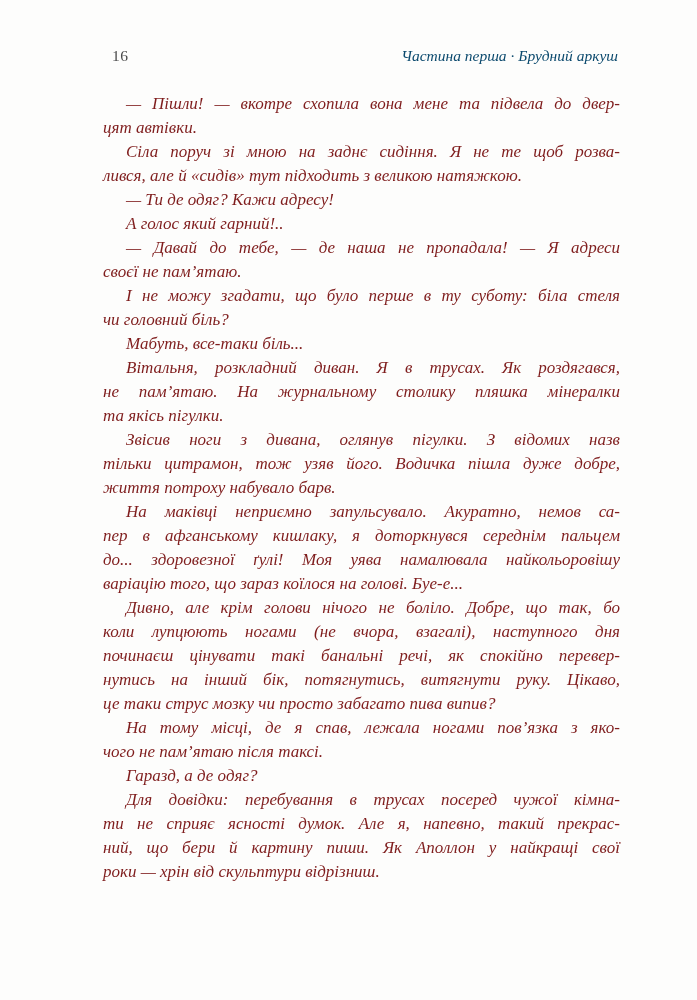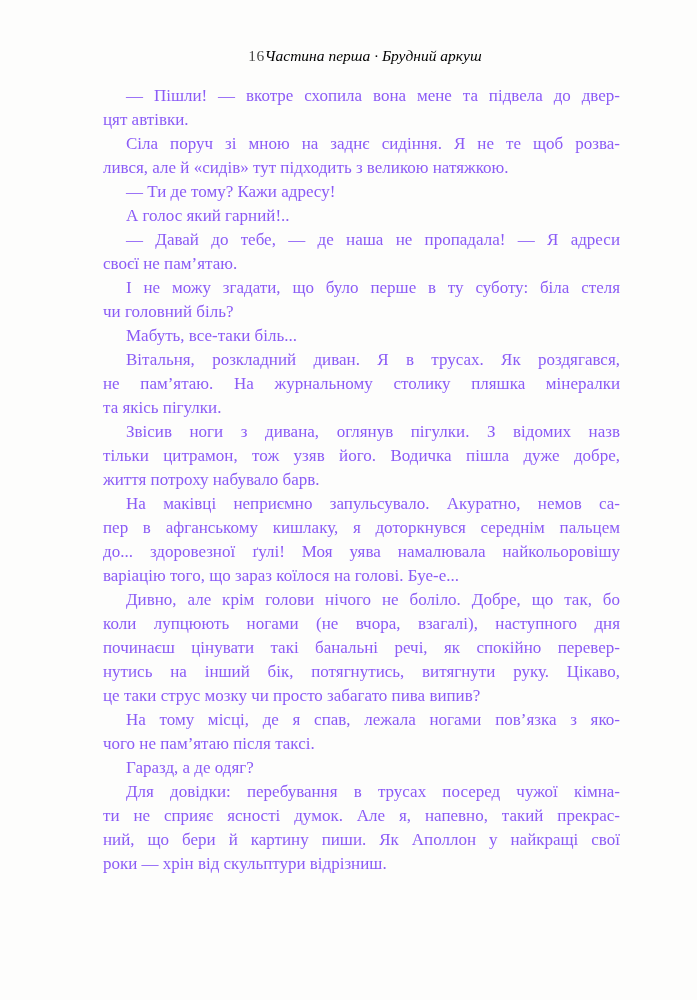--- a/index.html
+++ b/index.html
@@ -22,7 +22,7 @@
     left: 112px;
     right: 79px;
     display: flex;
-    justify-content: center;
+    justify-content: space-between;
     align-items: baseline;
   }
   .page-number {

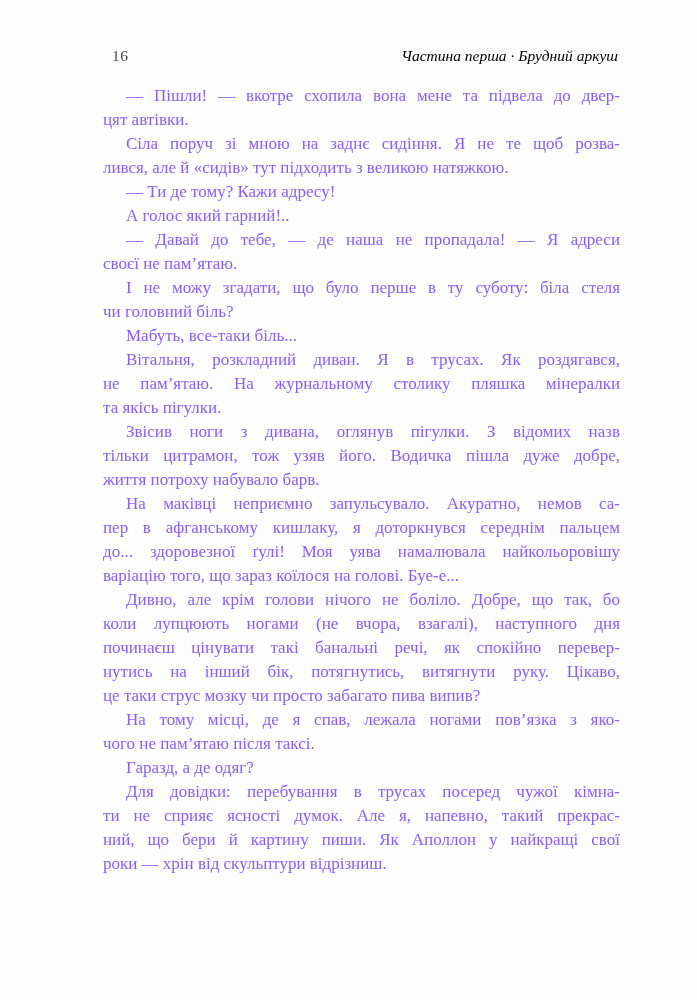--- a/index.html
+++ b/index.html
@@ -33,7 +33,7 @@
   .running-head {
     font-size: 15.5px;
     font-style: italic;
-    color: #000000;
+    color: #0c4a6e;
   }
   .body-text {
     position: absolute;

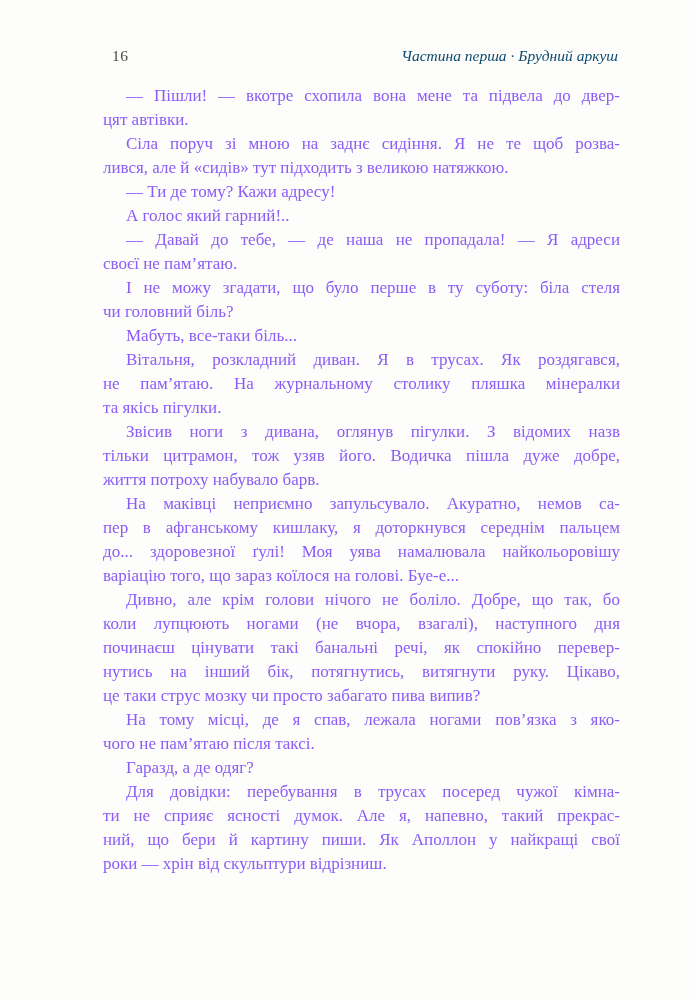--- a/index.html
+++ b/index.html
@@ -37,12 +37,13 @@
   }
   .body-text {
     position: absolute;
-    top: 84px;
+    top: 92px;
     left: 103px;
     width: 517px;
     font-size: 17px;
     line-height: 24px;
-    color: #8b5cf6;
+    color: #7f1d1d;
+    font-style: italic;
   }
   .para {
     margin: 0;

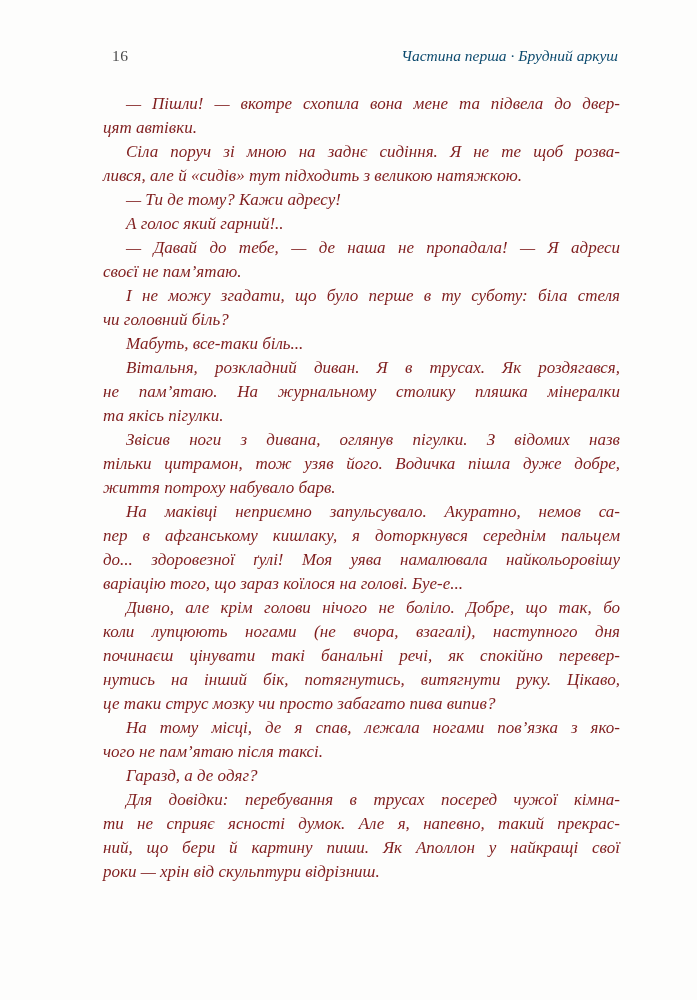--- a/index.html
+++ b/index.html
@@ -78,7 +78,7 @@
         <span class="line">лився, але й «сидів» тут підходить з великою натяжкою.</span>
       </p>
       <p class="para">
-        <span class="line">— Ти де тому? Кажи адресу!</span>
+        <span class="line">— Ти де одяг? Кажи адресу!</span>
       </p>
       <p class="para">
         <span class="line">А голос який гарний!..</span>

